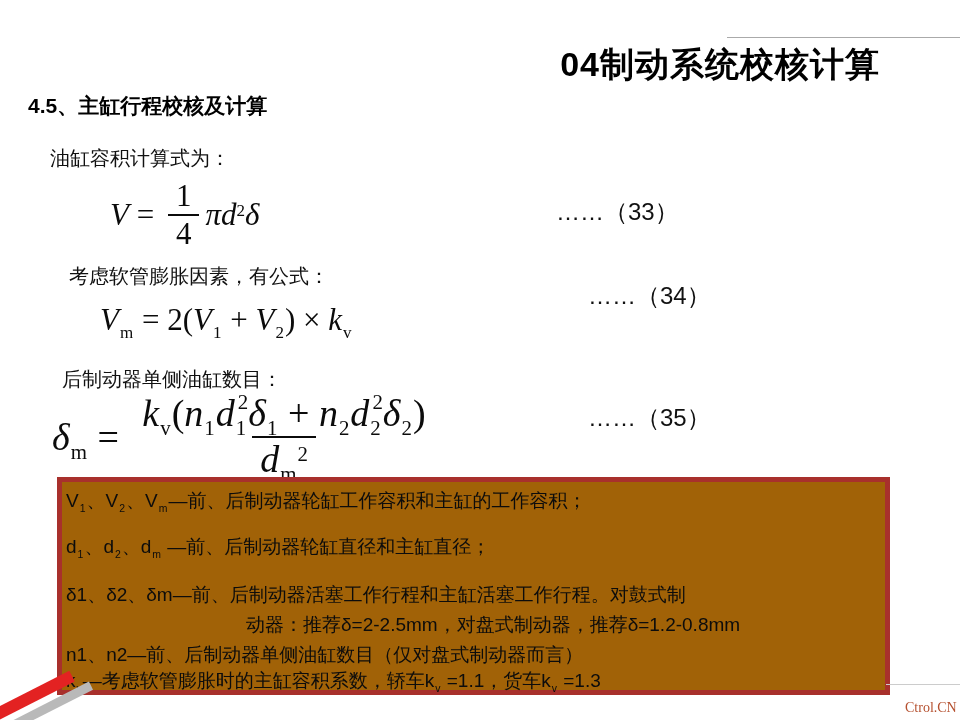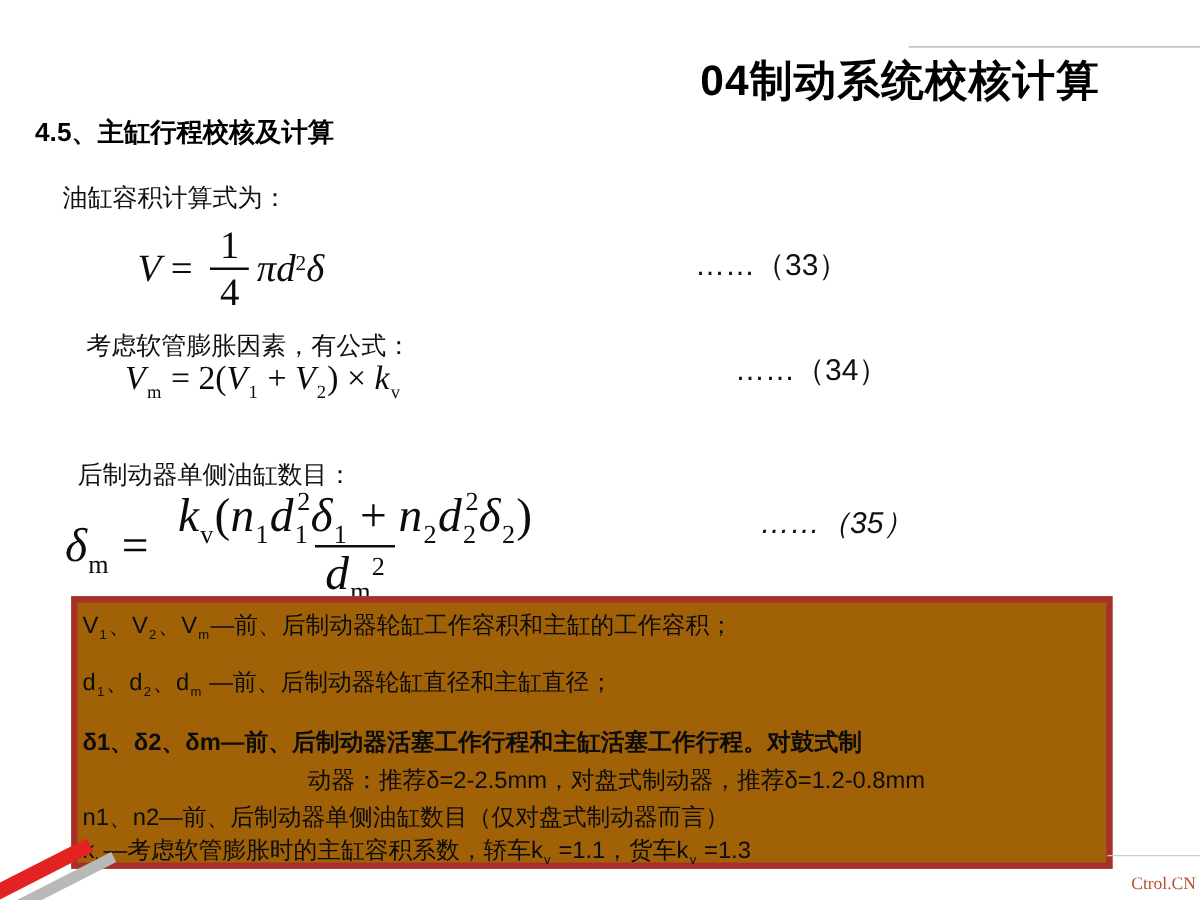--- a/index.html
+++ b/index.html
@@ -19,7 +19,7 @@
   
   .formula{position:absolute;display:flex;align-items:center;font-family:"Liberation Serif",serif;color:#0b0b0b;}
   .f33{left:110px;top:178px;font-size:31px;}
-  .f34{left:100px;top:287px;font-size:27px;}
+  .f34{left:100px;top:302px;font-size:31px;}
   .f35{left:52px;top:392px;font-size:38px;}
   .frac{display:inline-flex;flex-direction:column;align-items:center;margin:0 6px;}
   .fnum,.fden{line-height:1.15;padding:0 8px;text-align:center;}

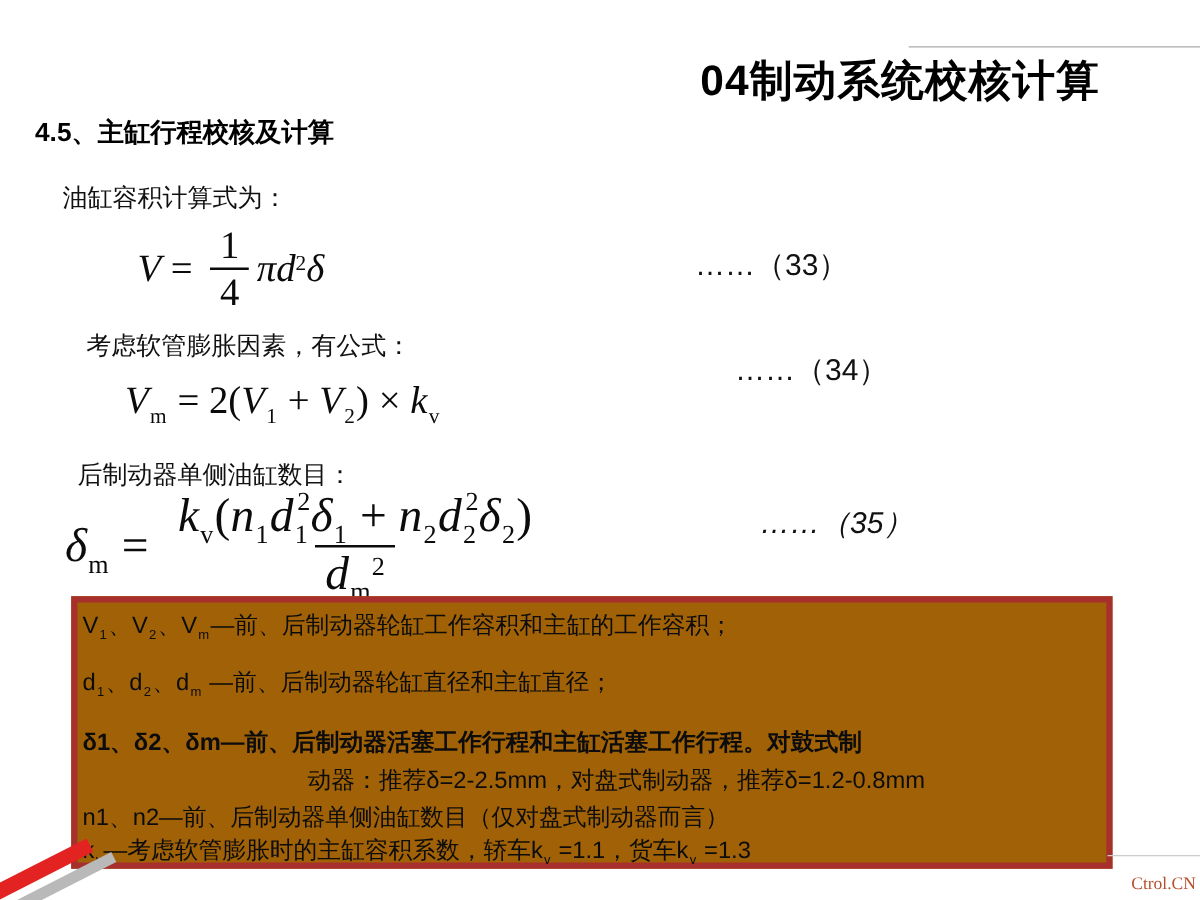--- a/index.html
+++ b/index.html
@@ -32,7 +32,7 @@
   .eqnum{position:absolute;font-size:24px;color:#111;}
   .eq33{left:556px;top:196px;}
   .eq34{left:588px;top:280px;}
-  .eq35{left:608px;top:402px;font-style:italic;}
+  .eq35{left:588px;top:402px;}
   
   .notes-box{
     position:absolute;left:57px;top:477px;width:833px;height:218px;box-sizing:border-box;

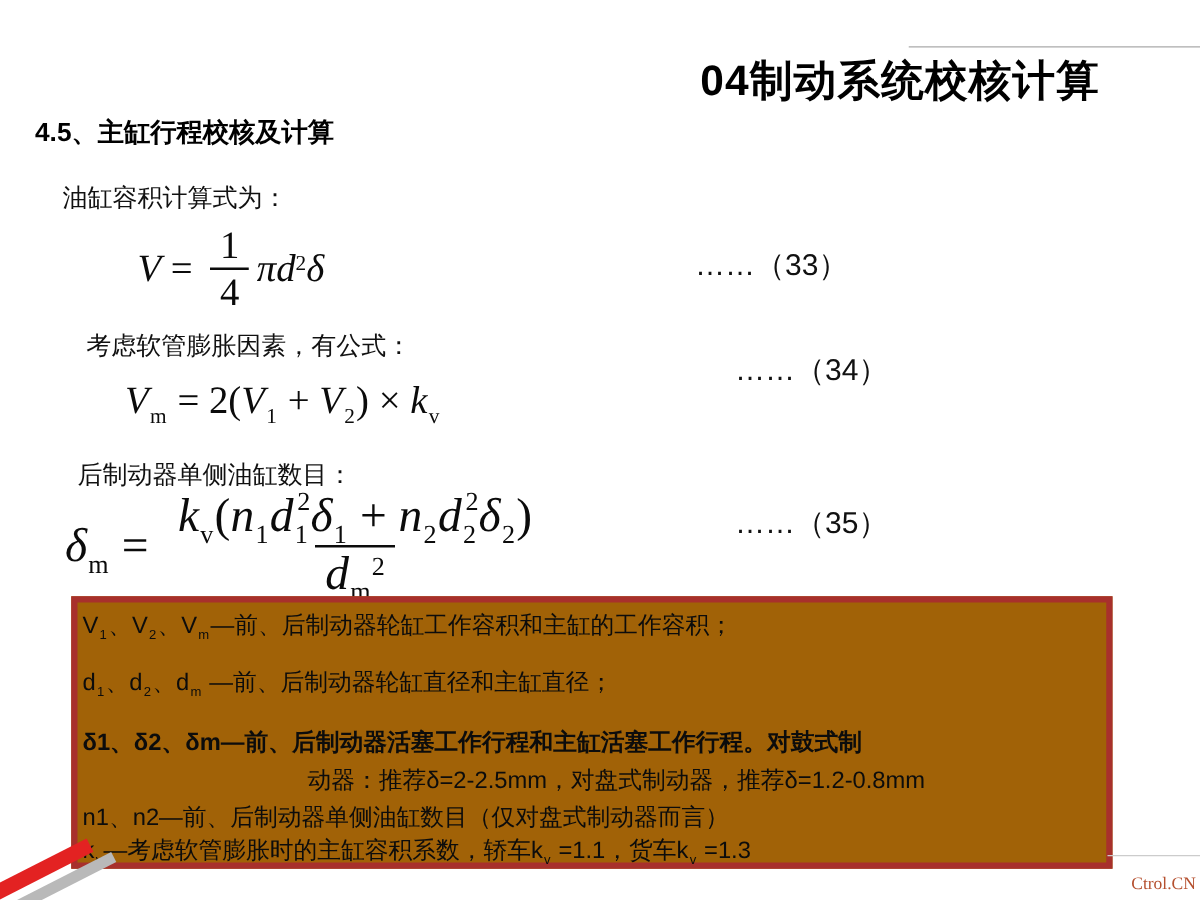--- a/index.html
+++ b/index.html
@@ -41,7 +41,7 @@
   }
   .note-line{white-space:nowrap;}
   .note-line:nth-child(2){margin-top:17px;}
-  .note-line:nth-child(3){margin-top:19px;font-weight:bold;}
+  .note-line:nth-child(3){margin-top:19px;}
   .note-line:nth-child(4){margin-top:4px;padding-left:180px;}
   .note-line:nth-child(5){margin-top:4px;}
   .note-line:nth-child(6){margin-top:0;}

